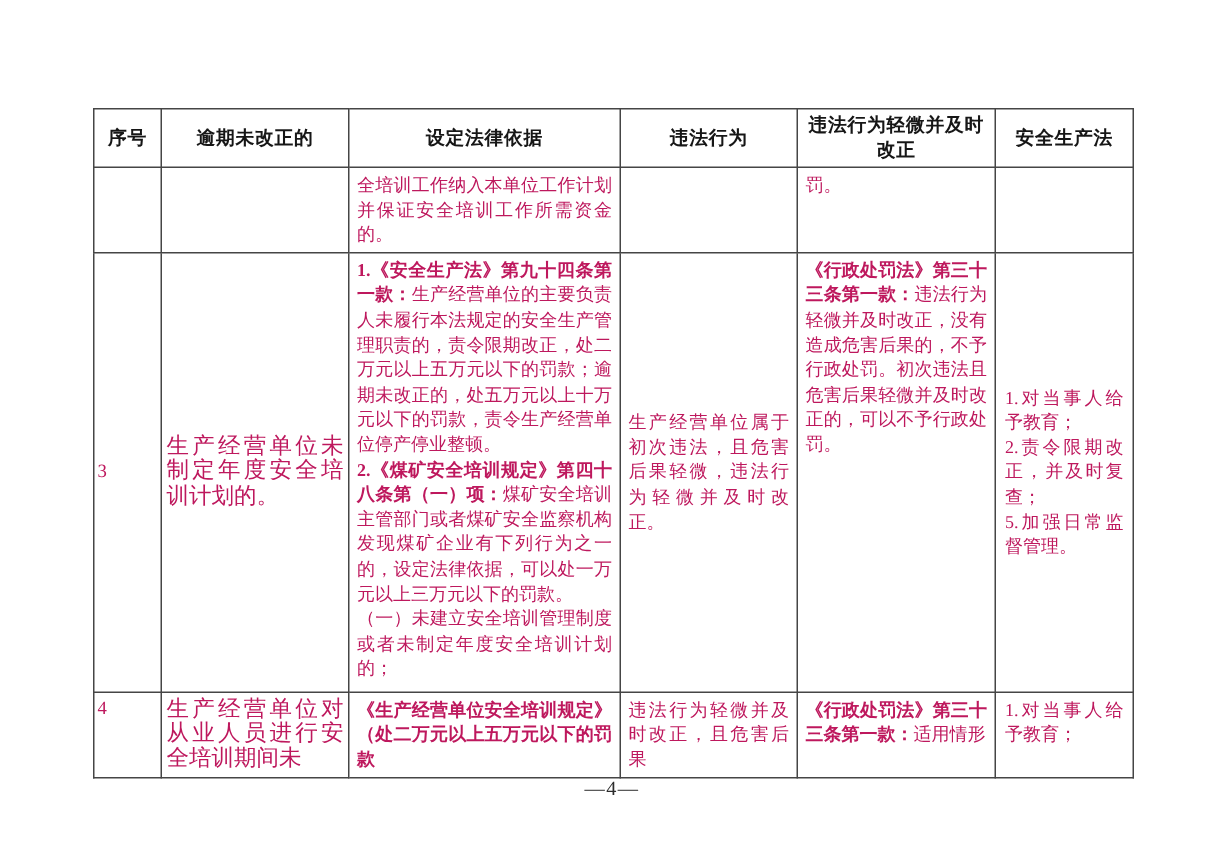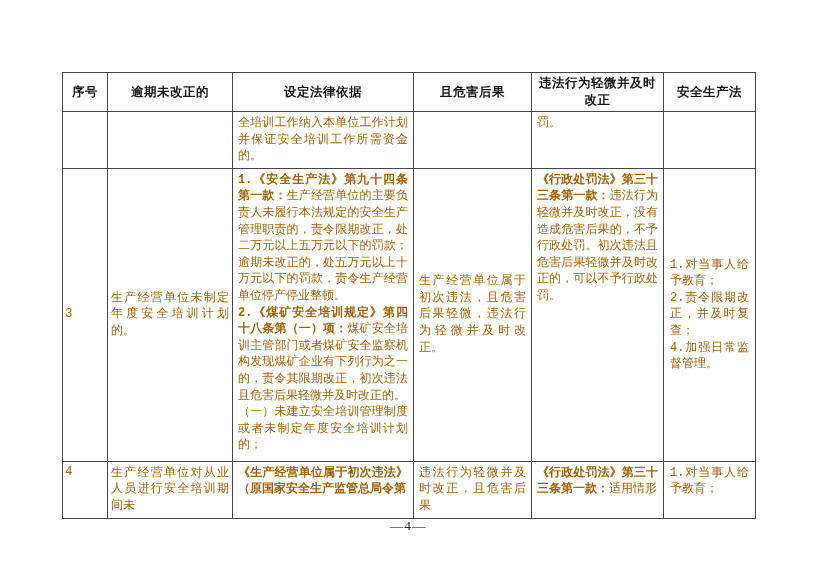--- a/index.html
+++ b/index.html
@@ -98,7 +98,7 @@
           <th class="c0">序号</th>
           <th class="c1">逾期未改正的</th>
           <th class="c2">设定法律依据</th>
-          <th class="c3">且危害后果</th>
+          <th class="c3">违法行为</th>
           <th class="c4">违法行为轻微并及时改正</th>
           <th class="c5">安全生产法</th>
         </tr>

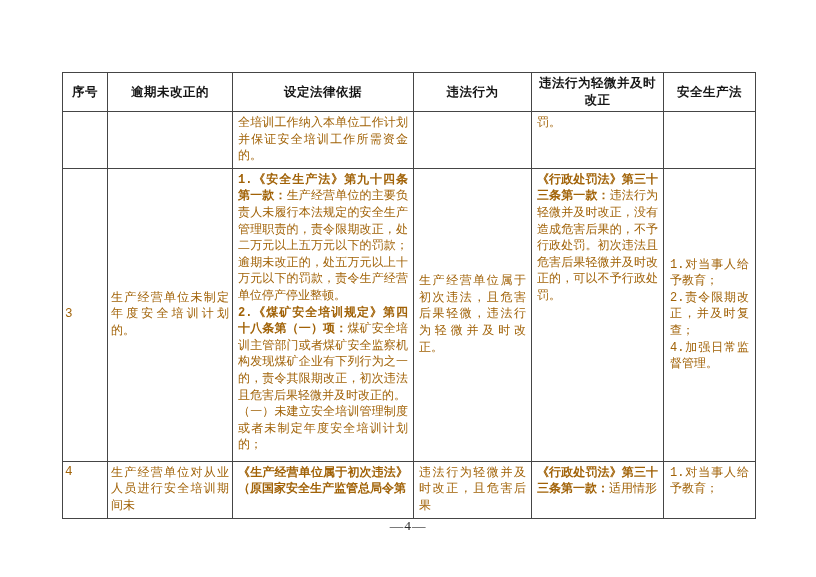--- a/index.html
+++ b/index.html
@@ -52,8 +52,7 @@
     line-height: 16.6px;
     vertical-align: middle;
     padding: 3px 5px;
-    color: #a16207;
-    font-family: Liberation Mono, monospace;
+    color: #be185d;
   }
   td.c0 { text-align: center; padding: 2px; font-size: 12.5px; }
   td.c1 { padding: 3px 3px; font-size: 12px; }

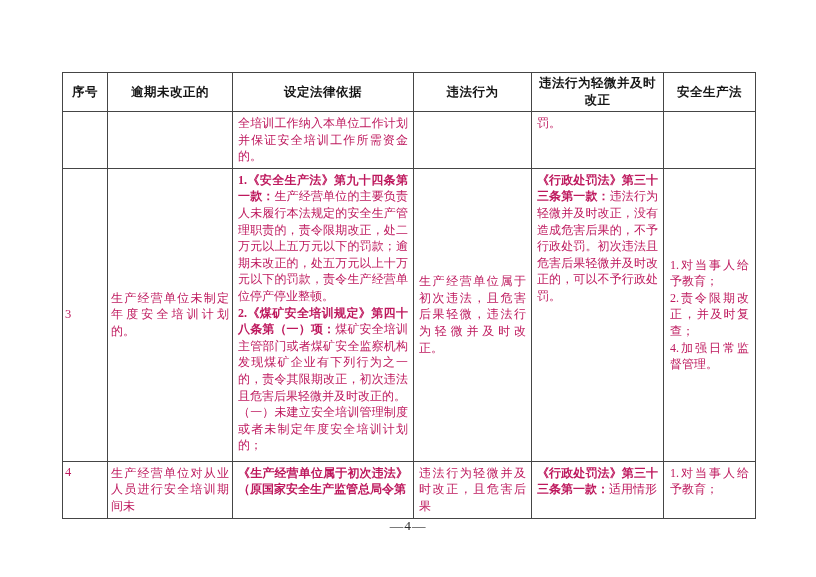--- a/index.html
+++ b/index.html
@@ -55,7 +55,7 @@
     color: #be185d;
   }
   td.c0 { text-align: center; padding: 2px; font-size: 12.5px; }
-  td.c1 { padding: 3px 3px; font-size: 12px; }
+  td.c1 { padding: 3px 3px; font-size: 15px; }
   td.c2 { vertical-align: top; }
   td.c4 { vertical-align: top; }
   td.c5 { padding: 3px 6px; }

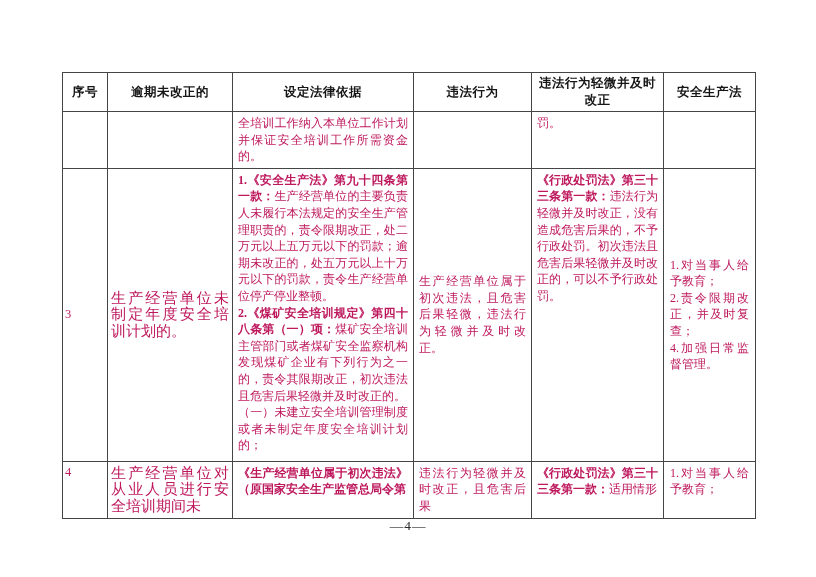--- a/index.html
+++ b/index.html
@@ -124,7 +124,7 @@
           </td>
           <td class="c2">
             <div class="block"><span class="b">1.《安全生产法》第九十四条第一款：</span><span>生产经营单位的主要负责人未履行本法规定的安全生产管理职责的，责令限期改正，处二万元以上五万元以下的罚款；逾期未改正的，处五万元以上十万元以下的罚款，责令生产经营单位停产停业整顿。</span></div>
-            <div class="block"><span class="b">2.《煤矿安全培训规定》第四十八条第（一）项：</span><span>煤矿安全培训主管部门或者煤矿安全监察机构发现煤矿企业有下列行为之一的，责令其限期改正，初次违法且危害后果轻微并及时改正的。</span></div>
+            <div class="block"><span class="b">2.《煤矿安全培训规定》第四十八条第（一）项：</span><span>煤矿安全培训主管部门或者煤矿安全监察机构发现煤矿企业有下列行为之一的，设定法律依据，可以处一万元以上三万元以下的罚款。</span></div>
             <div class="block"><span>（一）未建立安全培训管理制度或者未制定年度安全培训计划的；</span></div>
           </td>
           <td class="c3">

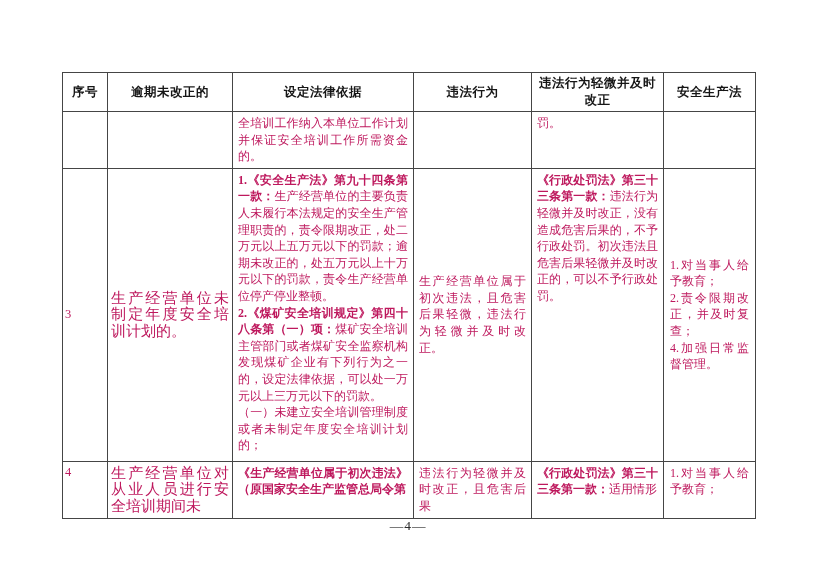--- a/index.html
+++ b/index.html
@@ -136,7 +136,7 @@
           <td class="c5">
             <div class="block"><span>1.对当事人给予教育；</span></div>
             <div class="block"><span>2.责令限期改正，并及时复查；</span></div>
-            <div class="block"><span>4.加强日常监督管理。</span></div>
+            <div class="block"><span>5.加强日常监督管理。</span></div>
           </td>
         </tr>
         <tr class="r2">

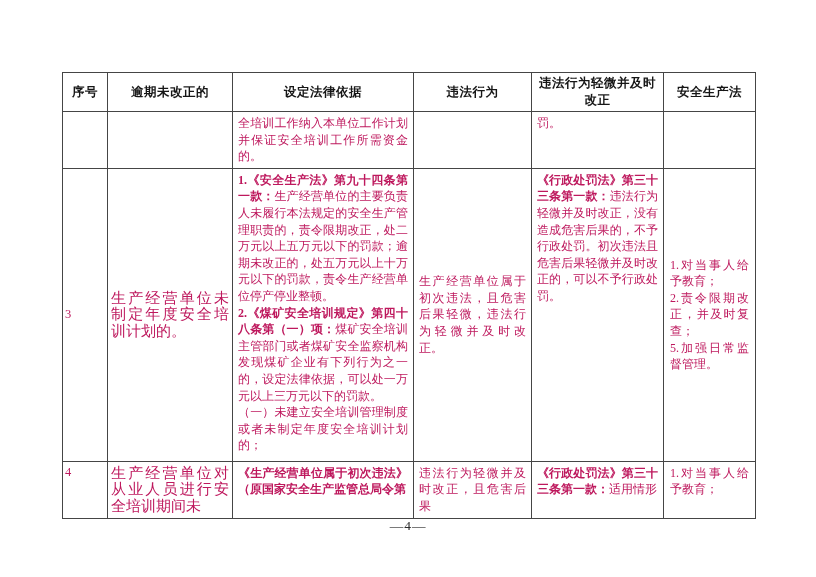--- a/index.html
+++ b/index.html
@@ -147,7 +147,7 @@
             <div class="block"><span>生产经营单位对从业人员进行安全培训期间未</span></div>
           </td>
           <td class="c2">
-            <div class="block"><span class="b">《生产经营单位属于初次违法》（原国家安全生产监管总局令第</span></div>
+            <div class="block"><span class="b">《生产经营单位安全培训规定》（处二万元以上五万元以下的罚款</span></div>
           </td>
           <td class="c3">
             <div class="block"><span>违法行为轻微并及时改正，且危害后果</span></div>

